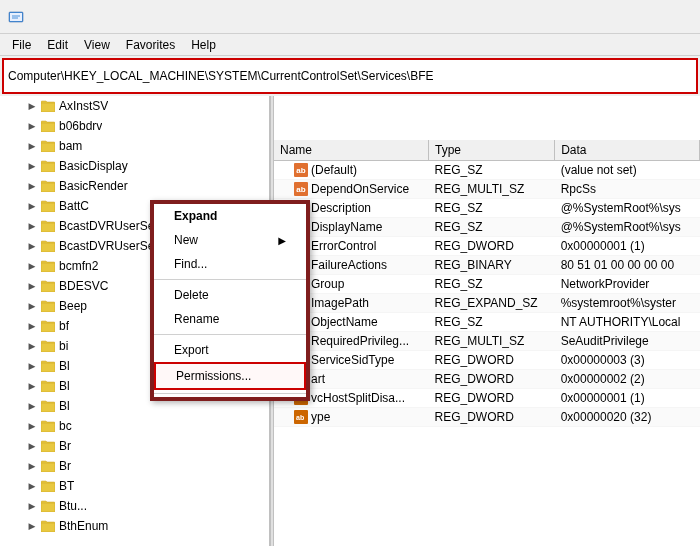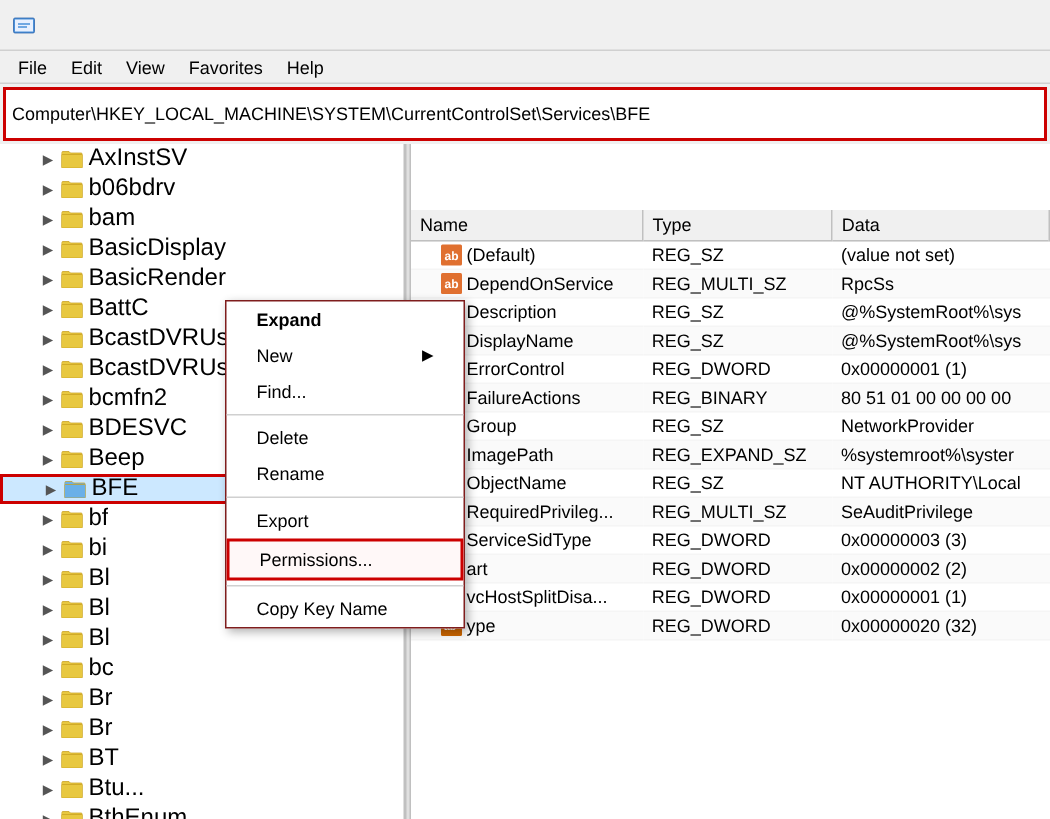--- a/index.html
+++ b/index.html
@@ -121,7 +121,7 @@
     }
 
     .tree-label {
-      font-size: 16px;
+      font-size: 12px;
       overflow: hidden;
       text-overflow: ellipsis;
     }

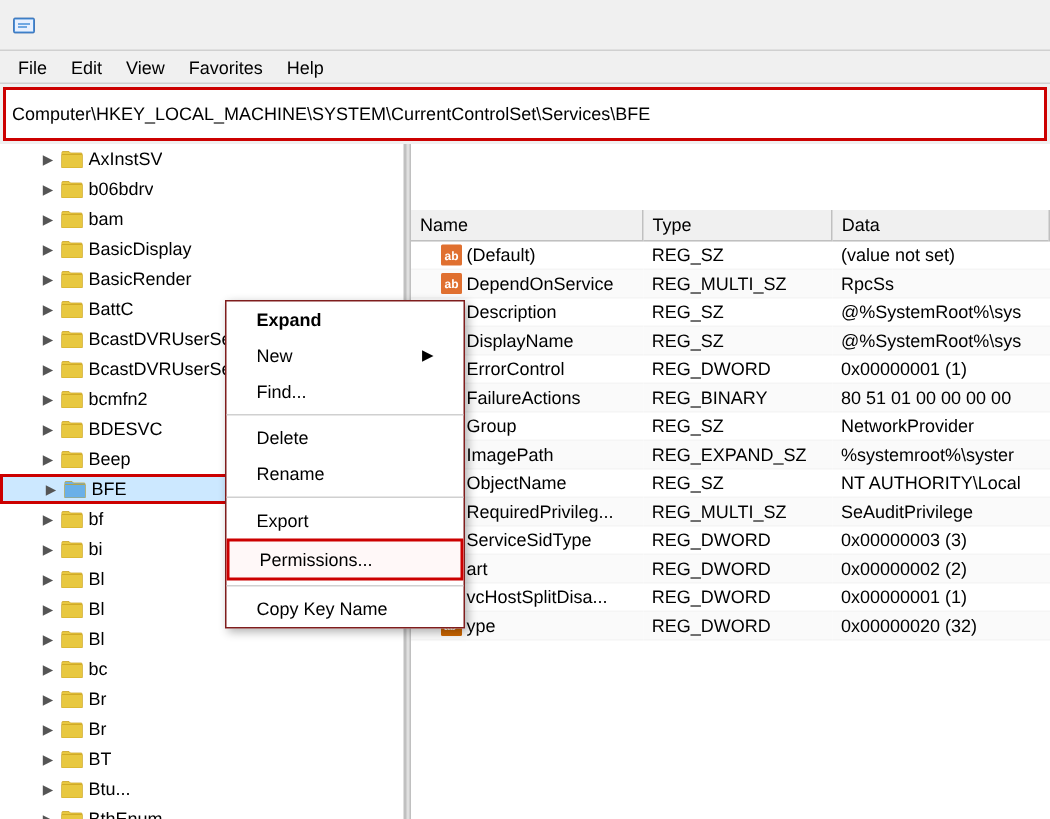--- a/index.html
+++ b/index.html
@@ -190,7 +190,7 @@
       left: 150px;
       top: 200px;
       background: white;
-      border: 1px solid #7f1d1d;
+      border: 4px solid #7f1d1d;
       box-shadow: 2px 2px 6px rgba(0,0,0,0.3);
       z-index: 100;
       min-width: 160px;

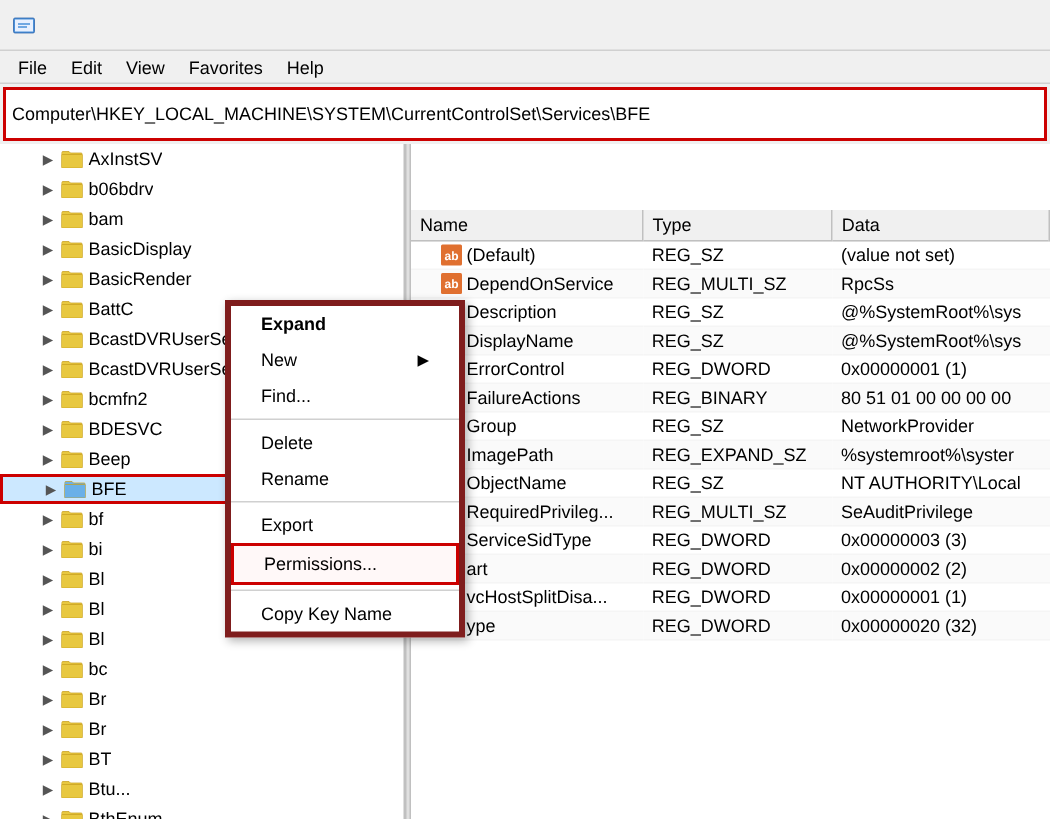--- a/index.html
+++ b/index.html
@@ -386,17 +386,6 @@
         </span>
         <span class="tree-label">Beep</span>
       </div>
-      <div class="tree-item bfe-selected" style="border: 2px solid rgb(204, 0, 0); background: rgb(200, 224, 248);">
-        <span style="width: 20px; display: inline-block; flex-shrink: 0;"></span>
-        <span class="tree-arrow collapsed"></span>
-        <span class="tree-icon folder-icon">
-          <svg width="14" height="12" viewBox="0 0 14 12">
-    <path d="M0,2 Q0,1 1,1 L5,1 L6,2 L13,2 Q14,2 14,3 L14,11 Q14,12 13,12 L1,12 Q0,12 0,11 Z" fill="#6ab0e8" stroke="#c8a020" stroke-width="0.5"></path>
-    <rect x="0" y="3" width="14" height="9" rx="0.5" fill="#6ab0e8" stroke="#c8a020" stroke-width="0.5"></rect>
-  </svg>
-        </span>
-        <span class="tree-label">BFE</span>
-      </div>
       <div class="tree-item">
         <span style="width: 20px; display: inline-block; flex-shrink: 0;"></span>
         <span class="tree-arrow collapsed"></span>

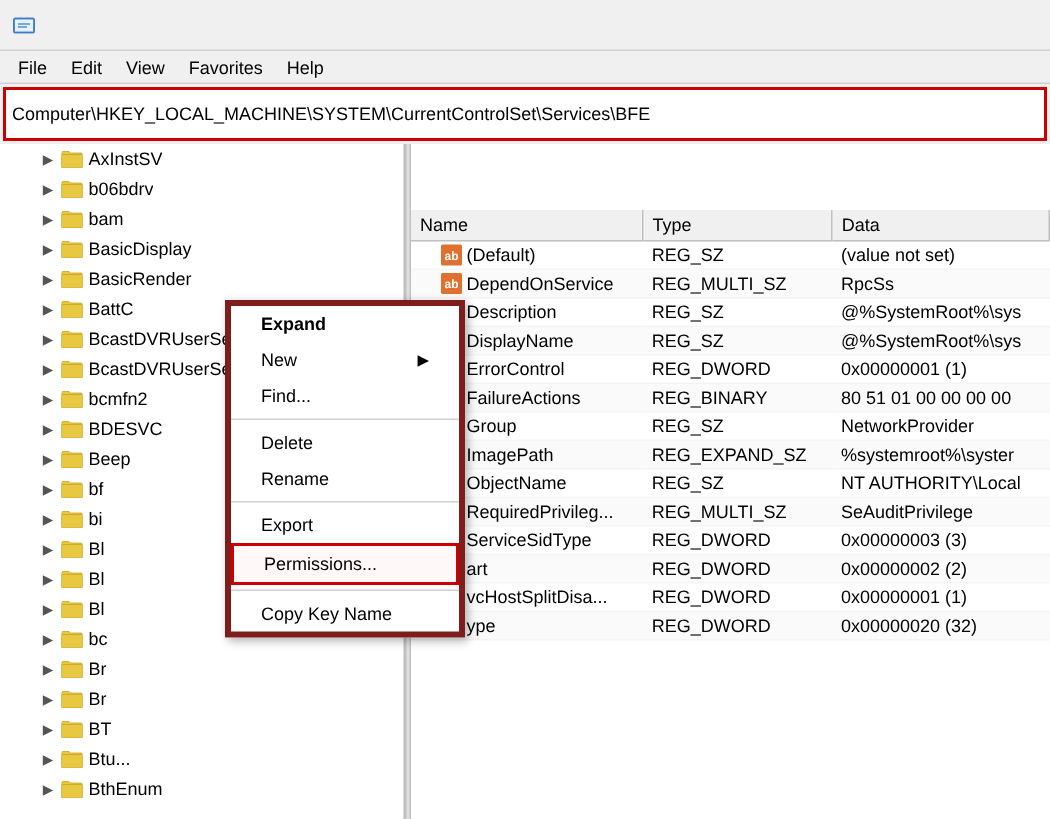--- a/index.html
+++ b/index.html
@@ -722,9 +722,6 @@
       <span>Permissions...</span>
     </div>
     <div class="context-menu-separator"></div>
-    <div class="context-menu-item">
-      <span>Copy Key Name</span>
-    </div>
   </div>
 
 </body></html>

